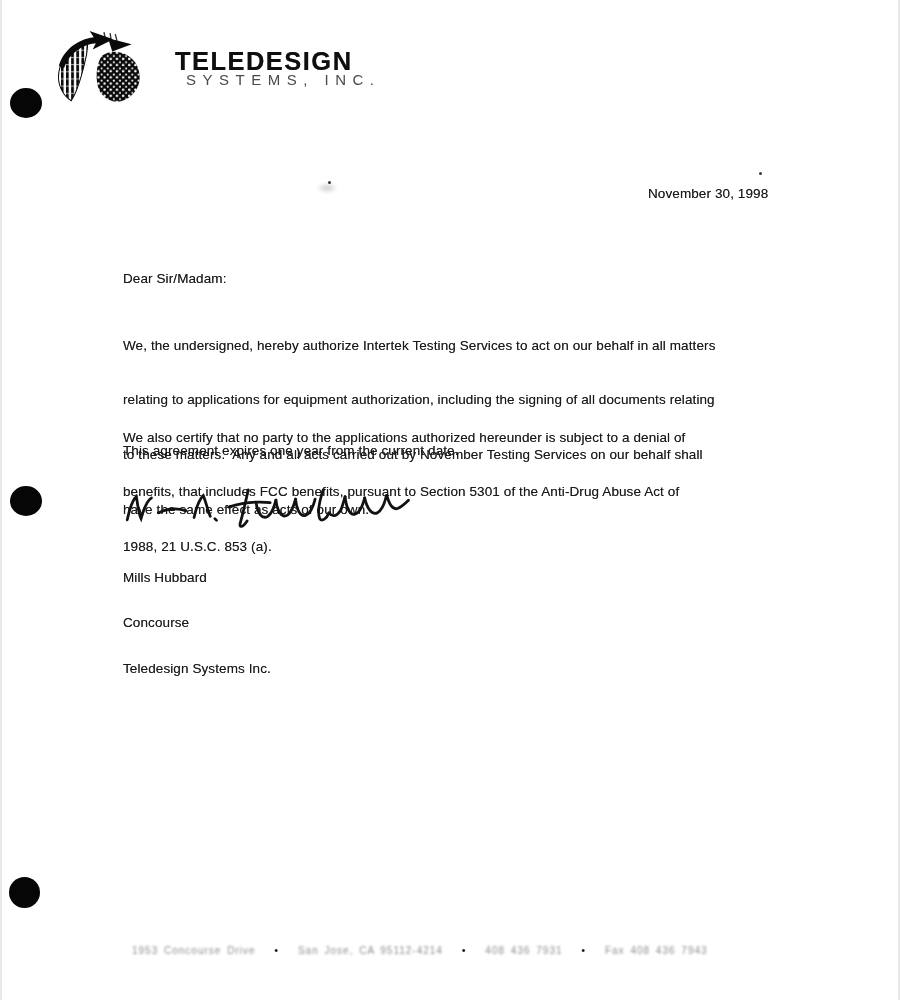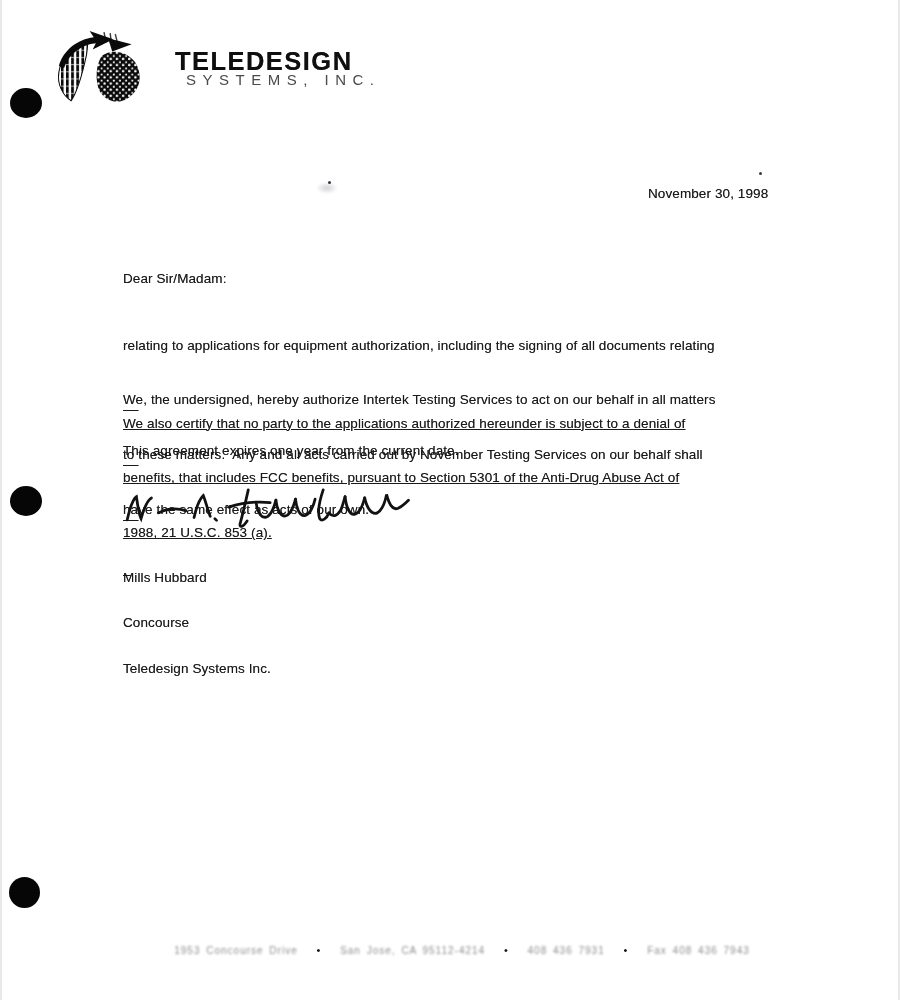--- a/index.html
+++ b/index.html
@@ -96,8 +96,8 @@
   <div class="txt salutation">Dear Sir/Madam:</div>
 
   <div class="txt para p1">
+    <div>We, the undersigned, hereby authorize Intertek Testing Services to act on our behalf in all matters</div>
     <div>relating to applications for equipment authorization, including the signing of all documents relating</div>
-    <div>We, the undersigned, hereby authorize Intertek Testing Services to act on our behalf in all matters</div>
     <div>to these matters.  Any and all acts carried out by November Testing Services on our behalf shall</div>
     <div>have the same effect as acts of our own.</div>
   </div>

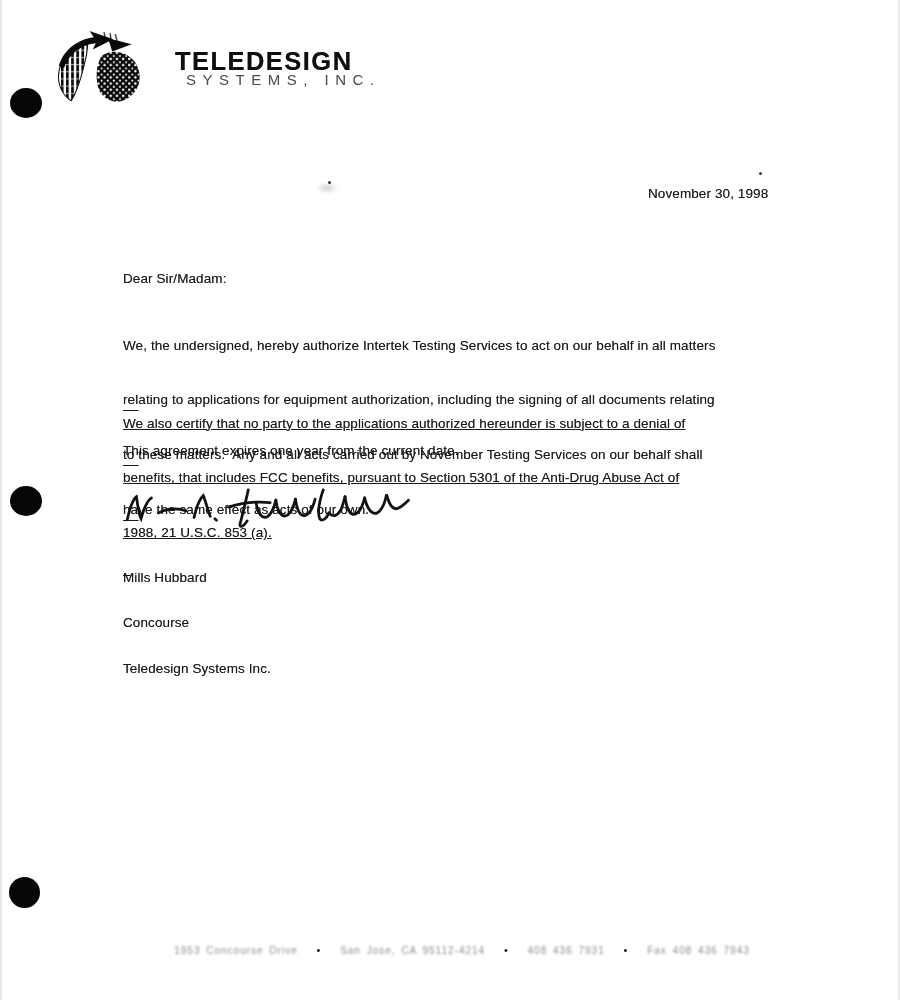--- a/index.html
+++ b/index.html
@@ -36,7 +36,7 @@
   .salutation{left:121px;top:271px;}
   .para{line-height:18.3px;}
   .p1{left:121px;top:300px;}
-  .p2{left:121px;top:378px;text-decoration:underline;}
+  .p2{left:121px;top:392px;}
   .p3{left:121px;top:442px;}
   .sig-block{left:121px;top:539px;}
   

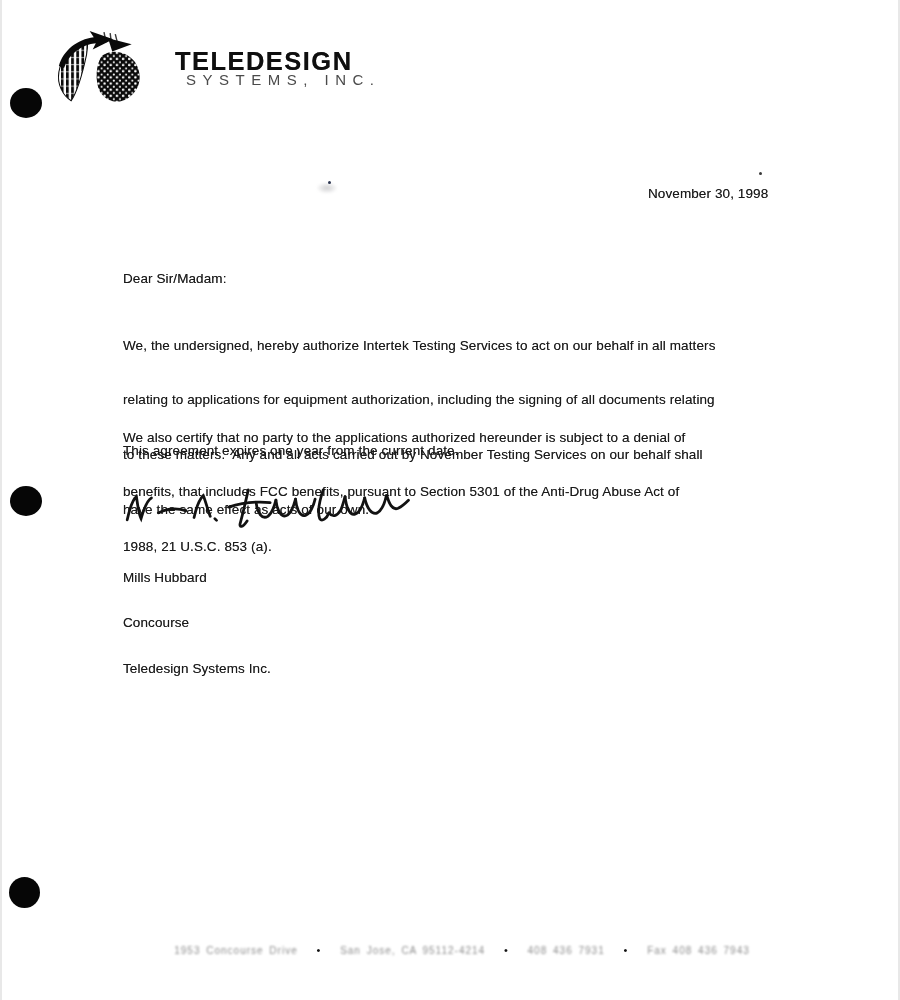--- a/index.html
+++ b/index.html
@@ -42,7 +42,7 @@
   
   .signature{position:absolute;left:116px;top:484px;width:302px;height:52px;}
   
-  .footer{position:absolute;left:130px;top:944px;width:660px;text-align:center;
+  .footer{position:absolute;left:130px;top:944px;width:660px;text-align:left;
     font-size:10px;color:#8d8d8d;letter-spacing:1px;word-spacing:2px;white-space:nowrap;}
   .footer .seg{filter:blur(0.8px);display:inline-block;}
   .footer .bullet{color:#141414;font-size:11px;margin:0 13px;display:inline-block;

